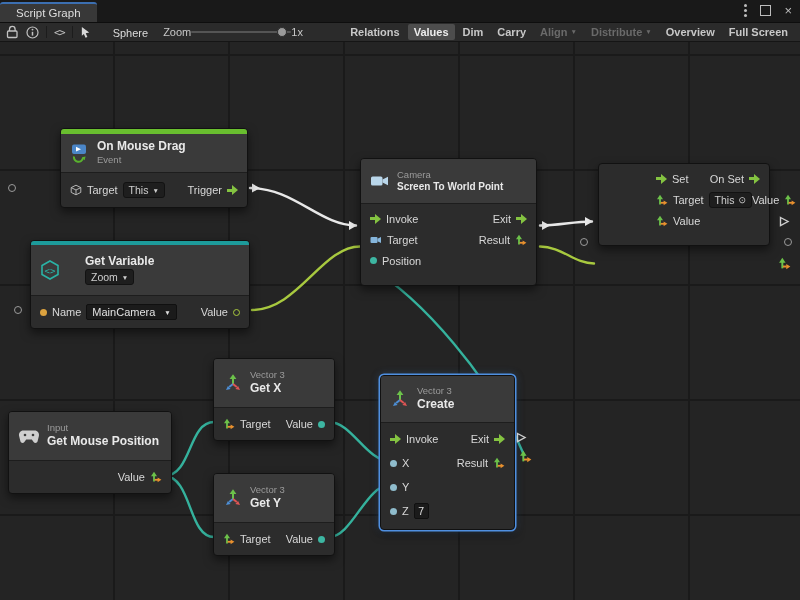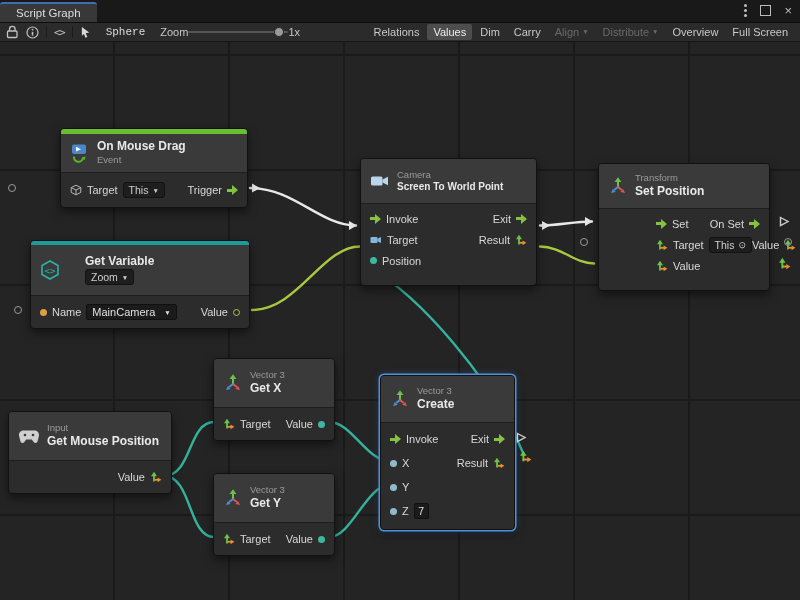--- a/index.html
+++ b/index.html
@@ -22,7 +22,7 @@
     display:flex;align-items:center;padding:0 6px;gap:7px;box-sizing:border-box;font-size:11px;color:#c8c8c8;flex:none;}
   .tsep{width:1px;height:12px;background:#1c1c1c;flex:none;}
   .codeicon{font-family:"DejaVu Sans Mono",monospace;font-size:10.5px;color:#c2c2c2;letter-spacing:-1px;}
-  .graphname{display:flex;align-items:flex-start;gap:14px;color:#dcdcdc;font-family:Liberation Mono, monospace;}
+  .graphname{display:flex;align-items:flex-end;gap:21px;color:#dcdcdc;}
   .zoomwrap{display:flex;align-items:center;gap:0;margin-left:8px;}
   .slider{width:100px;height:2px;background:#555;position:relative;border-radius:1px;}
   .slider-handle{position:absolute;left:86%;top:-4px;width:10px;height:10px;border-radius:50%;

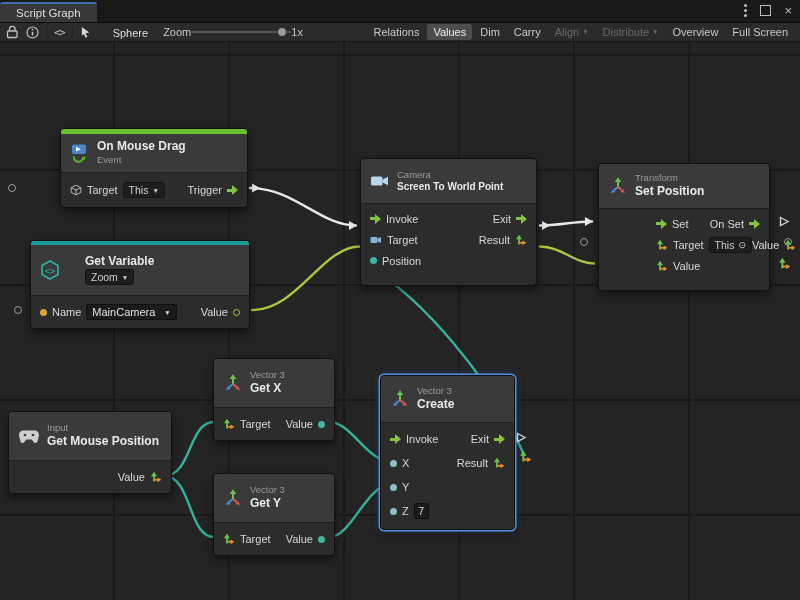--- a/index.html
+++ b/index.html
@@ -27,7 +27,7 @@
   .slider{width:100px;height:2px;background:#555;position:relative;border-radius:1px;}
   .slider-handle{position:absolute;left:86%;top:-4px;width:10px;height:10px;border-radius:50%;
     background:#9a9a9a;border:1px solid #2e2e2e;box-sizing:border-box;}
-  .rbtns{margin-left:auto;display:flex;align-items:center;gap:2px;}
+  .rbtns{margin-left:auto;display:flex;align-items:center;gap:2px;font-weight:bold;}
   .tbtn{padding:2px 6px;border-radius:2px;color:#c8c8c8;white-space:nowrap;}
   .tbtn.active{background:#4d4d4d;color:#ededed;}
   .tbtn.disabled{color:#6a6a6a;}

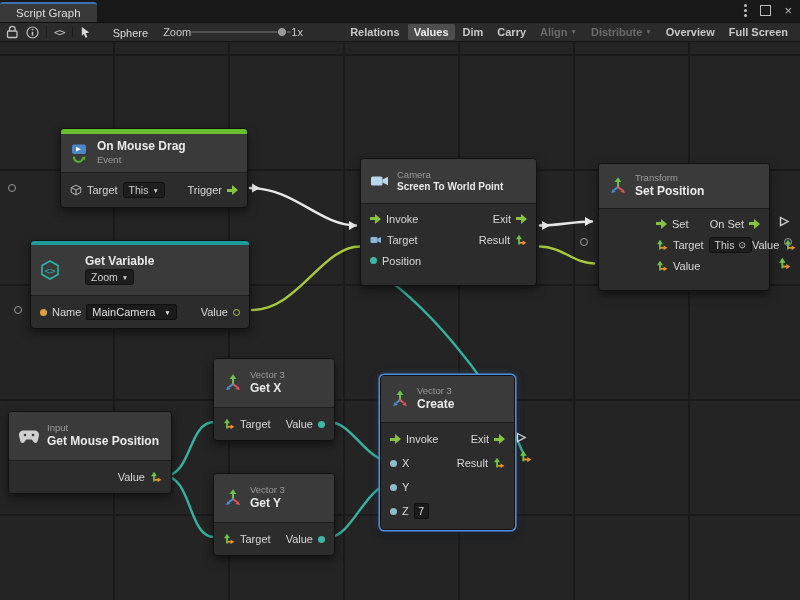--- a/index.html
+++ b/index.html
@@ -328,15 +328,6 @@
     </div>
 
     <div class="node tr">
-      <div class="nh">
-        <svg class="icon20" viewBox="0 0 20 20">
-            <use href="#v3b"></use>
-          </svg>
-        <div class="tcol">
-          <div class="ncat">Transform</div>
-          <div class="ntitle">Set Position</div>
-        </div>
-      </div>
       <div class="nbody">
         <div class="prow">
           <div class="pl">

